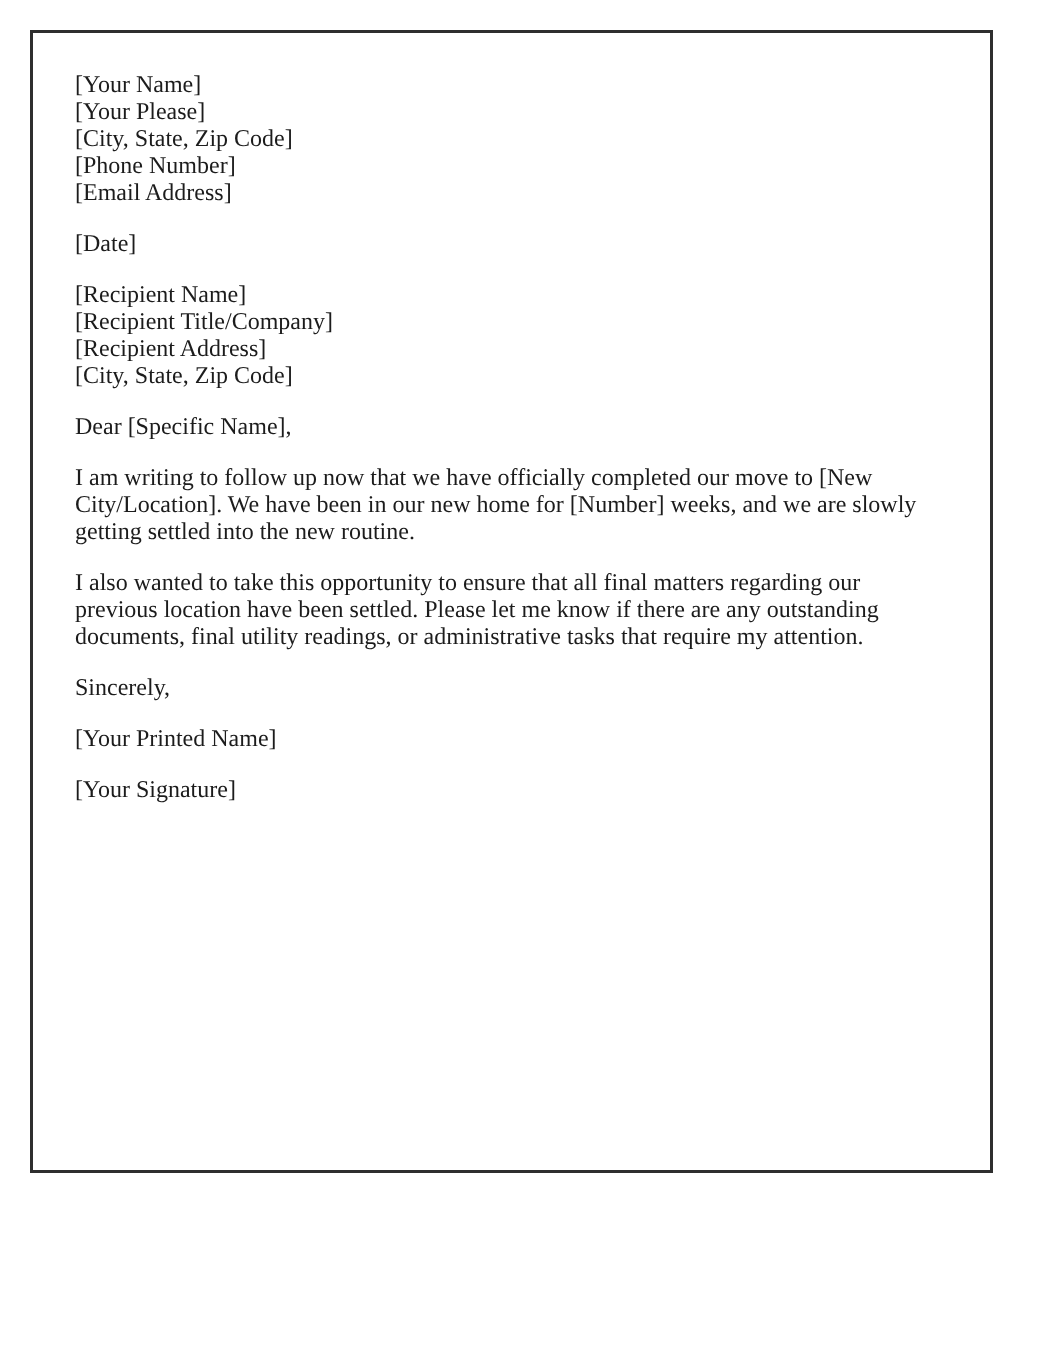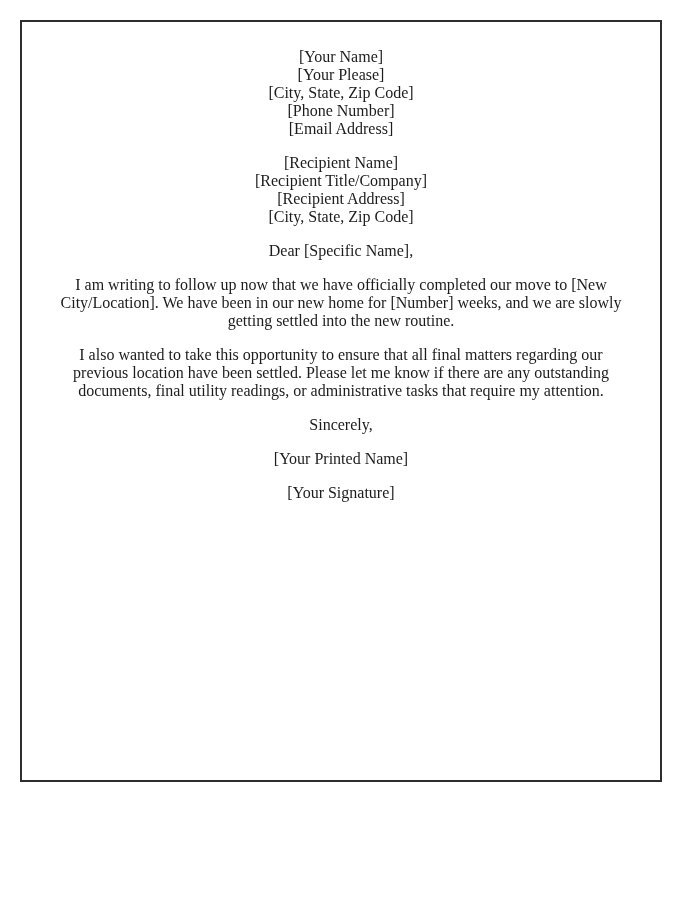--- a/index.html
+++ b/index.html
@@ -31,7 +31,6 @@
   }
   .letter-box p {
     margin: 16px 0;
-    text-align: center;
   }
 </style>
 </head>

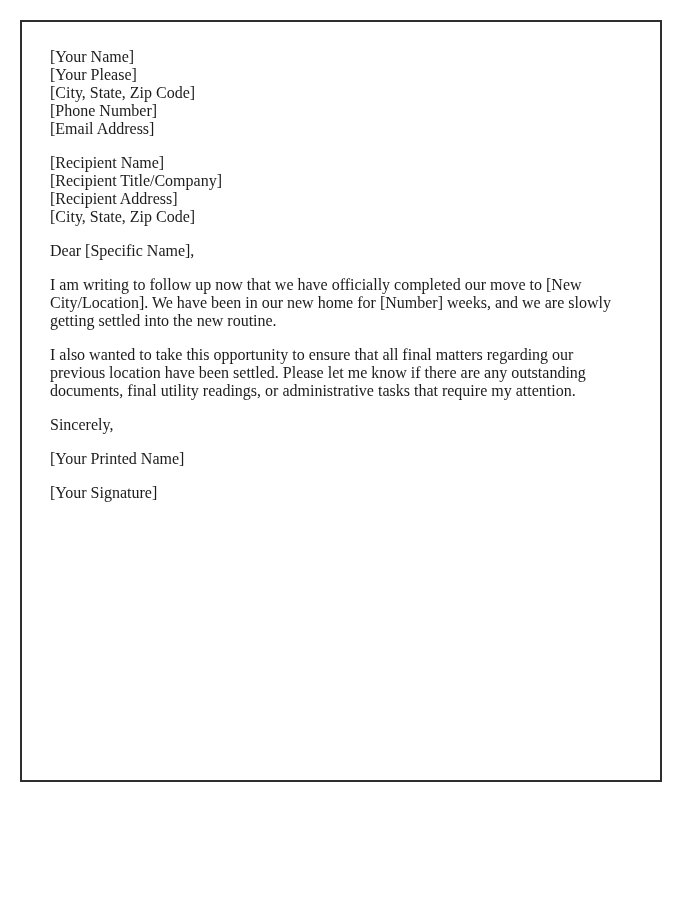--- a/index.html
+++ b/index.html
@@ -47,6 +47,7 @@
       <span>[Email Address]</span>
     </p>
 
+    <p>[Date]</p>
 
     <p>
       <span>[Recipient Name]</span><br>

